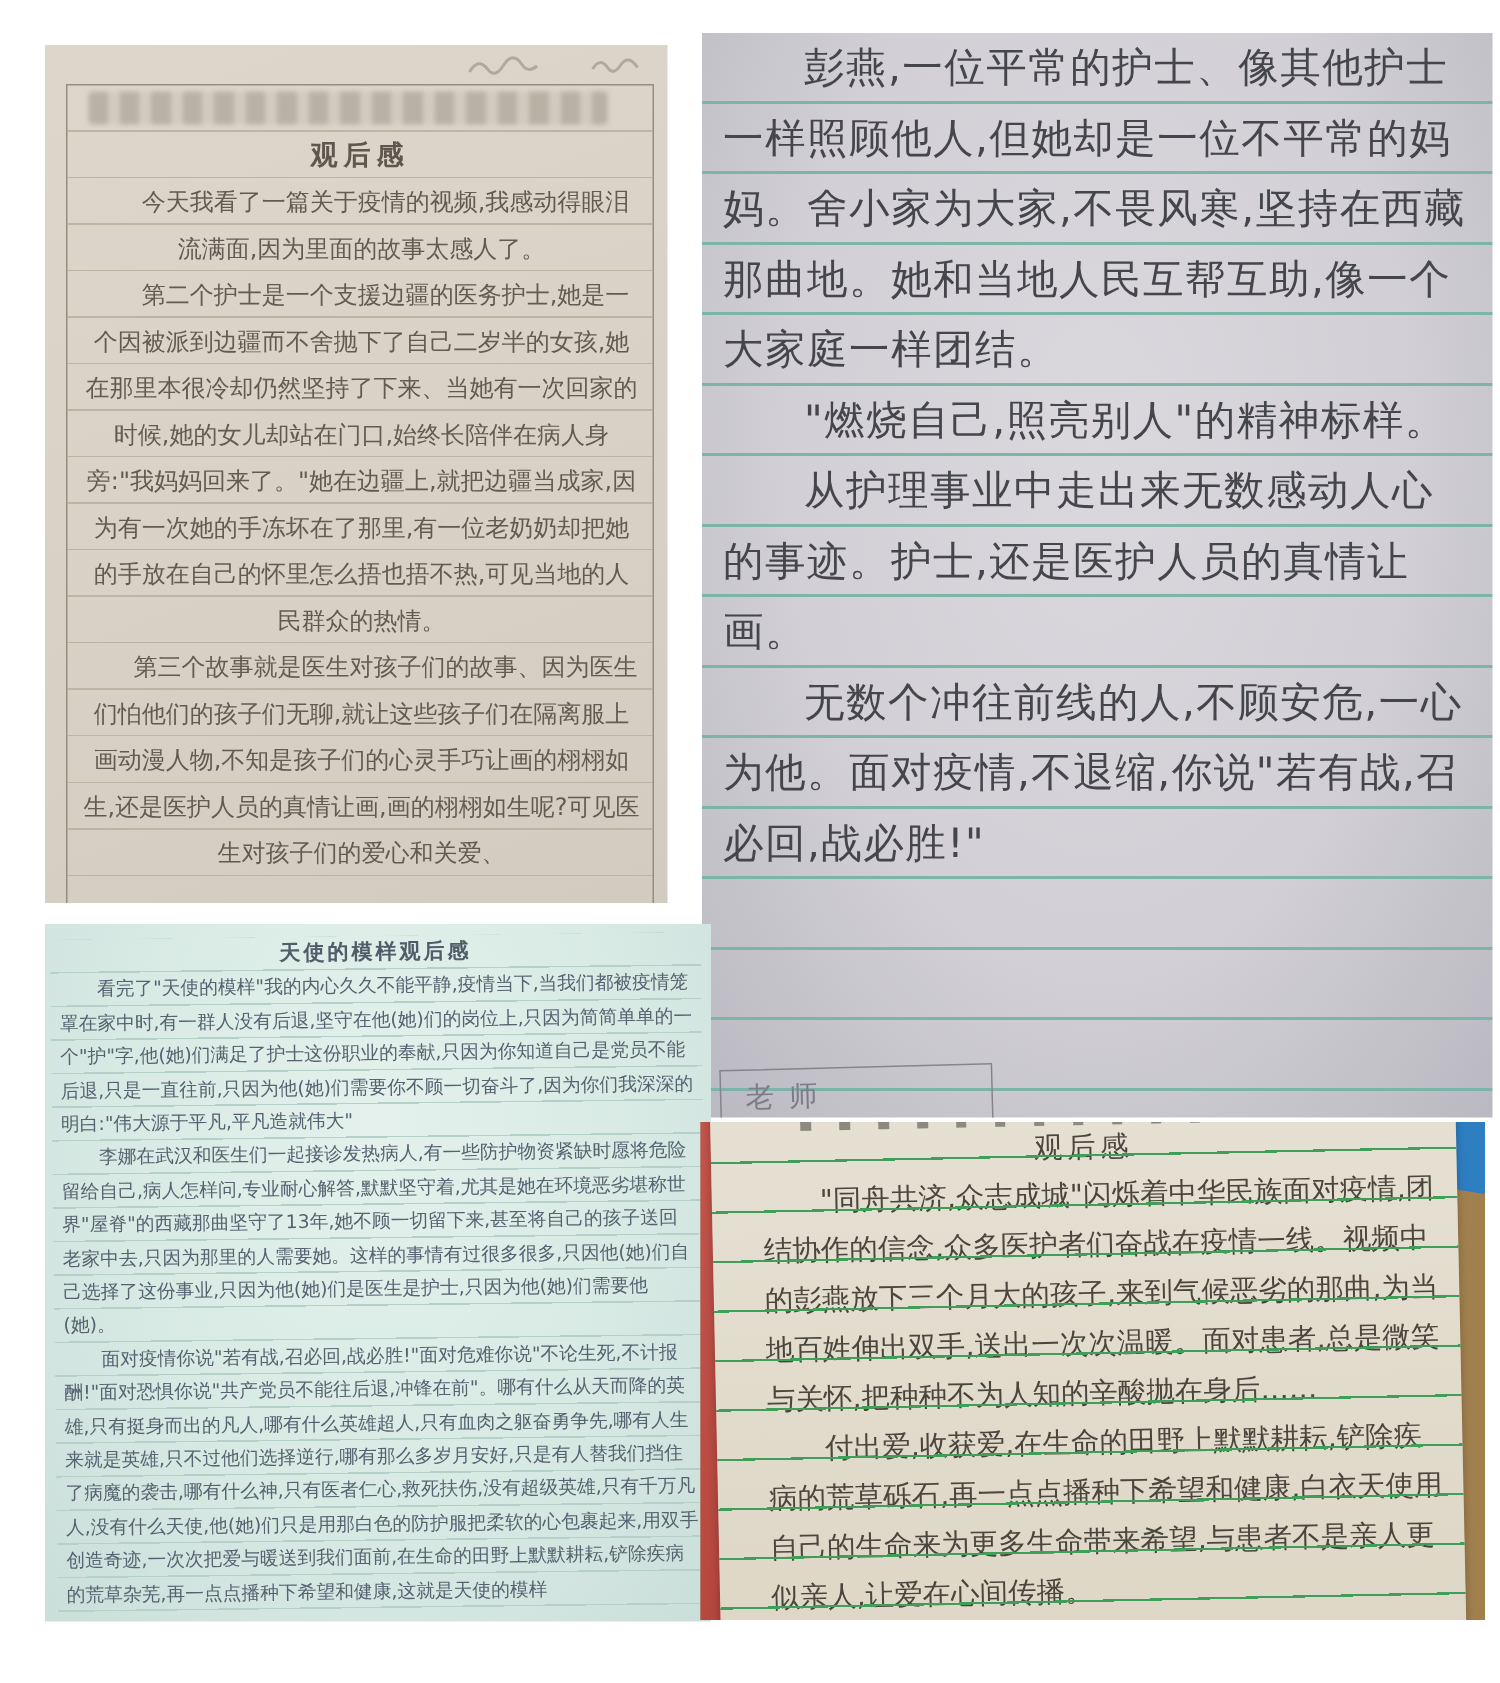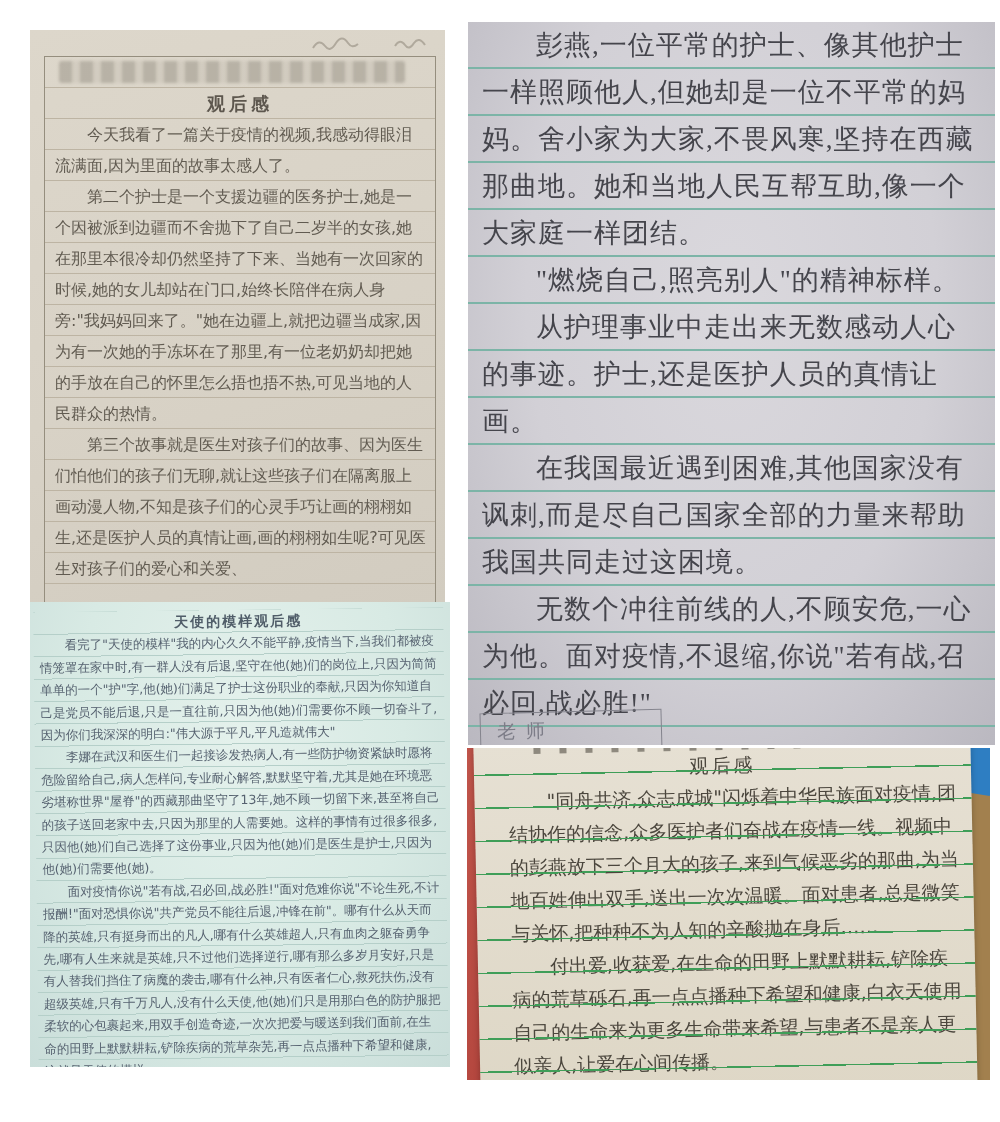--- a/index.html
+++ b/index.html
@@ -31,7 +31,7 @@
     background:repeating-linear-gradient(180deg,rgba(0,0,0,0) 0 45px,#7cb4a7 45px 47px);}
   #photo2 .body{position:absolute;left:14px;right:12px;top:0;
     color:#45454c;font-size:27px;line-height:47px;}
-  #photo2 p{margin:0;text-indent:2em;letter-spacing:1px;font-family:Liberation Serif, serif;}
+  #photo2 p{margin:0;text-indent:2em;letter-spacing:1px;}
   #photo2 .teacherbox{position:absolute;left:12px;bottom:-8px;width:182px;height:42px;
     border:1px solid #84848d;transform:rotate(-1.5deg);
     color:#7d7d88;font-size:19px;letter-spacing:10px;padding:5px 0 0 16px;box-sizing:border-box;}

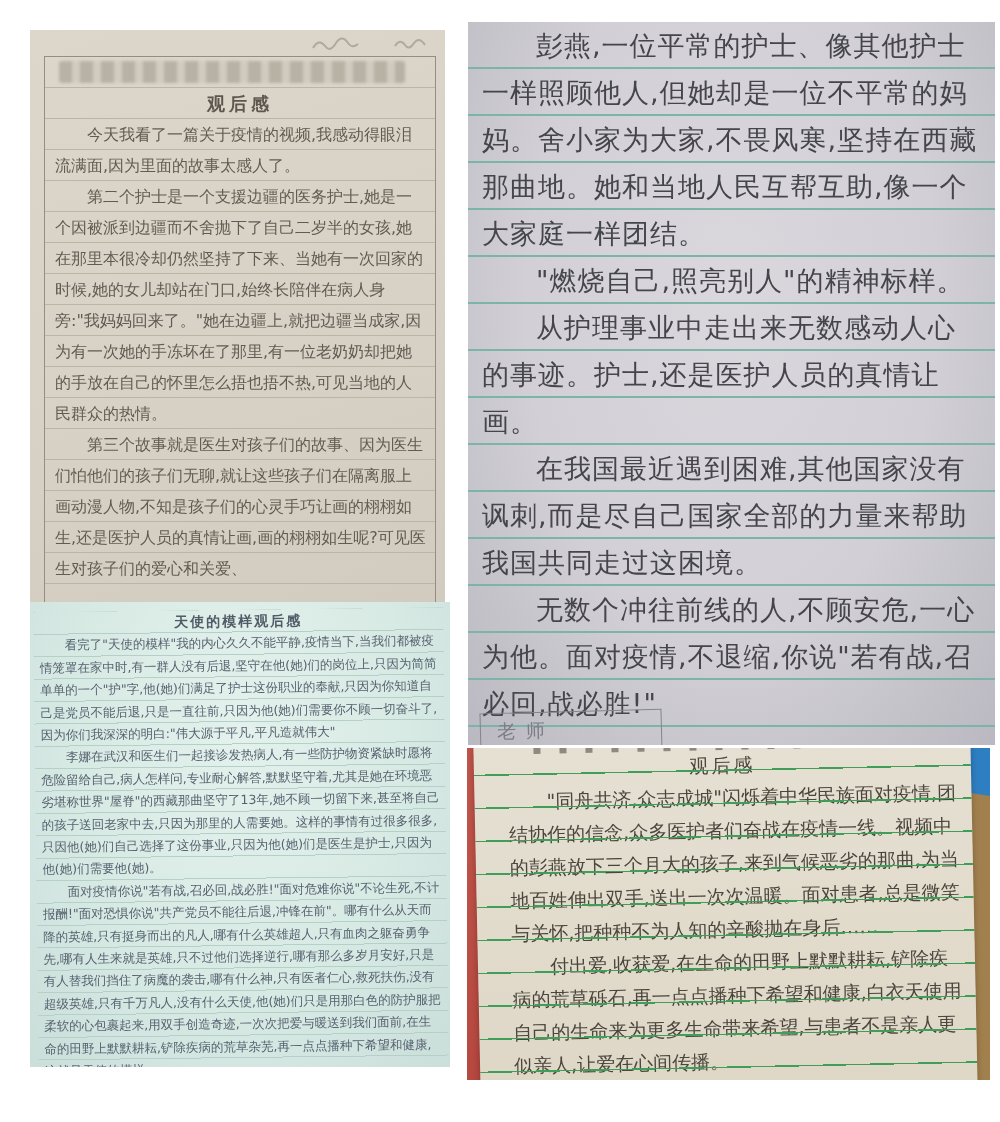--- a/index.html
+++ b/index.html
@@ -20,7 +20,7 @@
     filter:blur(1.6px);}
   #photo1 .title{height:31px;line-height:31px;text-align:center;
     font-size:18px;letter-spacing:4px;color:#5d574e;font-weight:bold;}
-  #photo1 .body{padding:0 8px 0 10px;color:#615b51;font-size:16px;line-height:31px;}
+  #photo1 .body{padding:0 8px 0 10px;color:#615b51;font-size:16px;line-height:31px;text-align:center;}
   #photo1 p{margin:0;text-indent:2em;}
   .scribble{position:absolute;right:6px;top:2px;opacity:.55;}
 

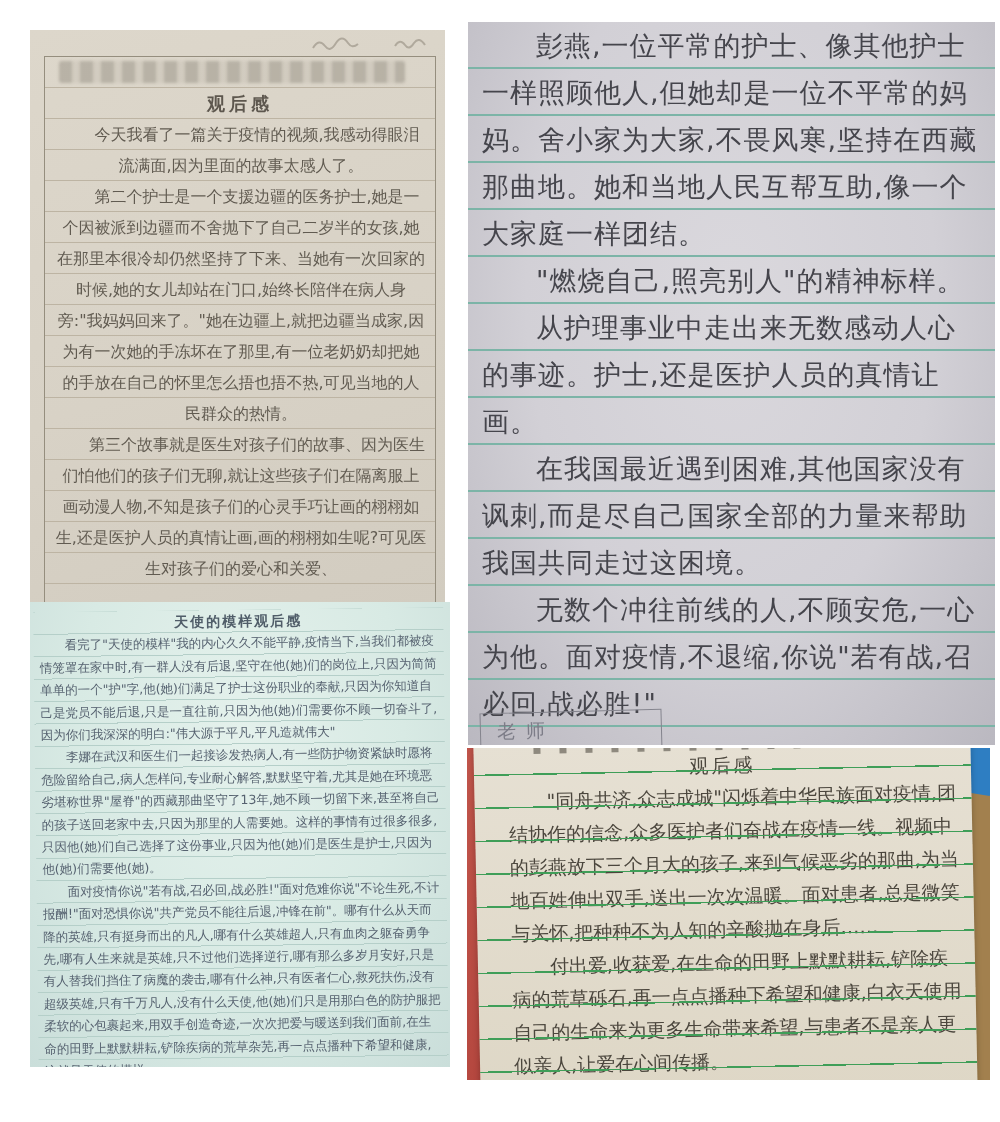--- a/index.html
+++ b/index.html
@@ -95,7 +95,6 @@
       <p>彭燕,一位平常的护士、像其他护士一样照顾他人,但她却是一位不平常的妈妈。舍小家为大家,不畏风寒,坚持在西藏那曲地。她和当地人民互帮互助,像一个大家庭一样团结。</p>
       <p>"燃烧自己,照亮别人"的精神标样。</p>
       <p>从护理事业中走出来无数感动人心的事迹。护士,还是医护人员的真情让画。</p>
-      <p>在我国最近遇到困难,其他国家没有讽刺,而是尽自己国家全部的力量来帮助我国共同走过这困境。</p>
       <p>无数个冲往前线的人,不顾安危,一心为他。面对疫情,不退缩,你说"若有战,召必回,战必胜!"</p>
 
     </div>

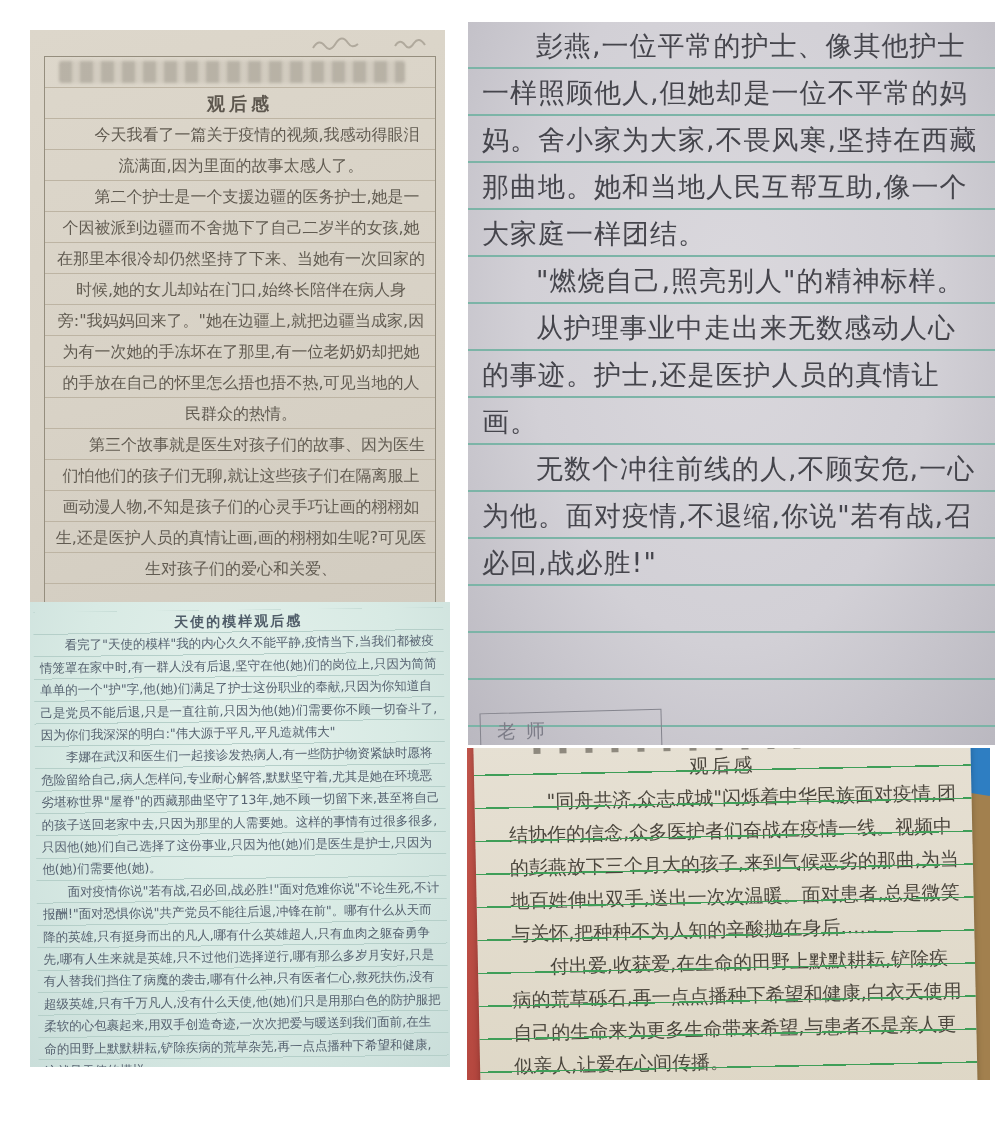--- a/index.html
+++ b/index.html
@@ -37,8 +37,8 @@
     color:#7d7d88;font-size:19px;letter-spacing:10px;padding:5px 0 0 16px;box-sizing:border-box;}
 
   
-  #photo3{left:30px;top:602px;width:420px;height:465px;
-    background:radial-gradient(ellipse at 50% 28%,#e4f1ec 0%,#d8eae4 55%,#cadeda 100%);}
+  #photo3{left:30px;top:616px;width:420px;height:465px;
+    background:radial-gradient(ellipse at 50% 28%,#e4f1ec 0%,#d8eae4 55%,#cadeda 100%);padding-left:24px;}
   #photo3 .inner{position:absolute;left:6px;right:4px;top:8px;bottom:-6px;
     transform:rotate(-0.7deg);
     background:repeating-linear-gradient(180deg,rgba(0,0,0,0) 0 21.4px,#b5cfc9 21.4px 22.4px);}

